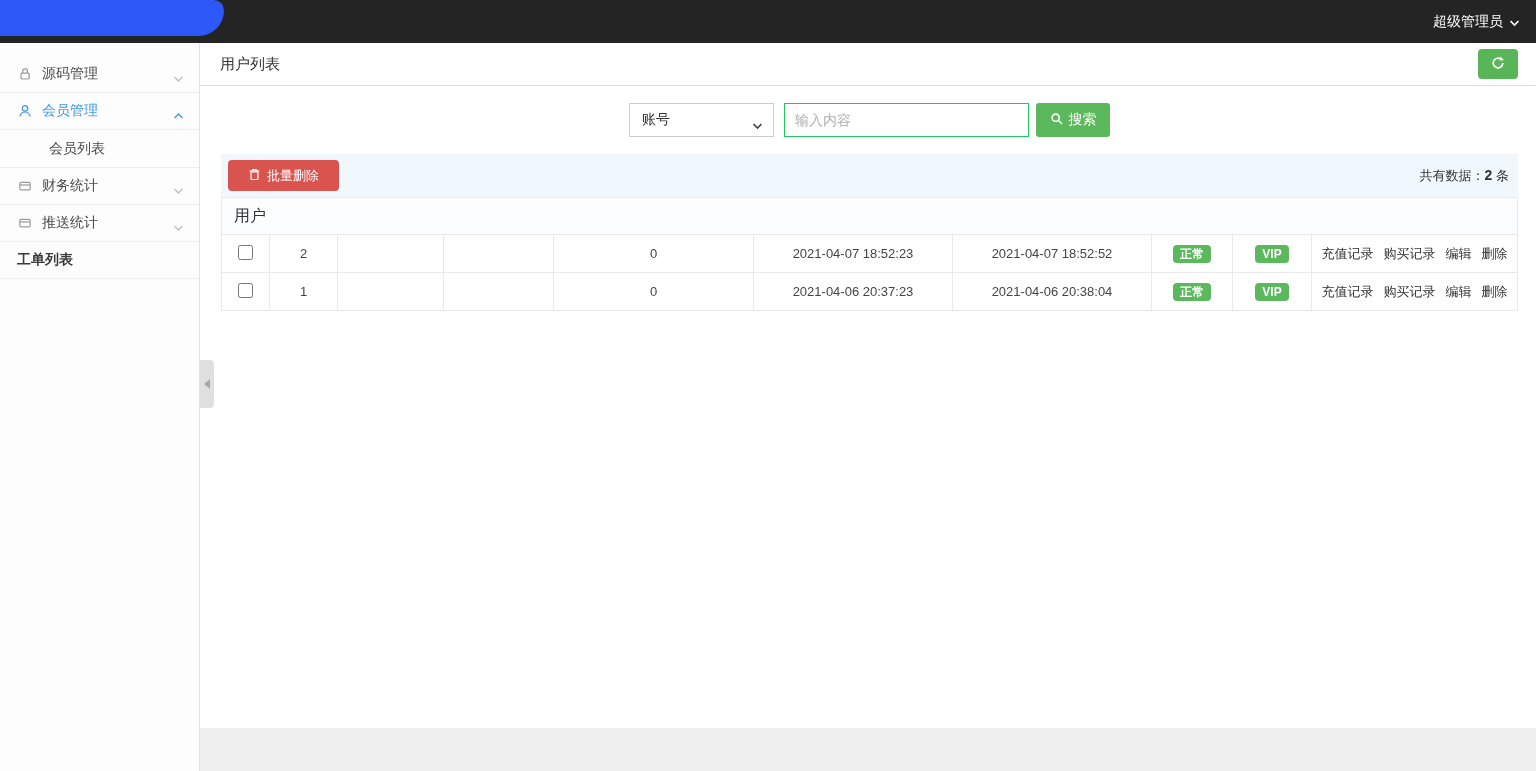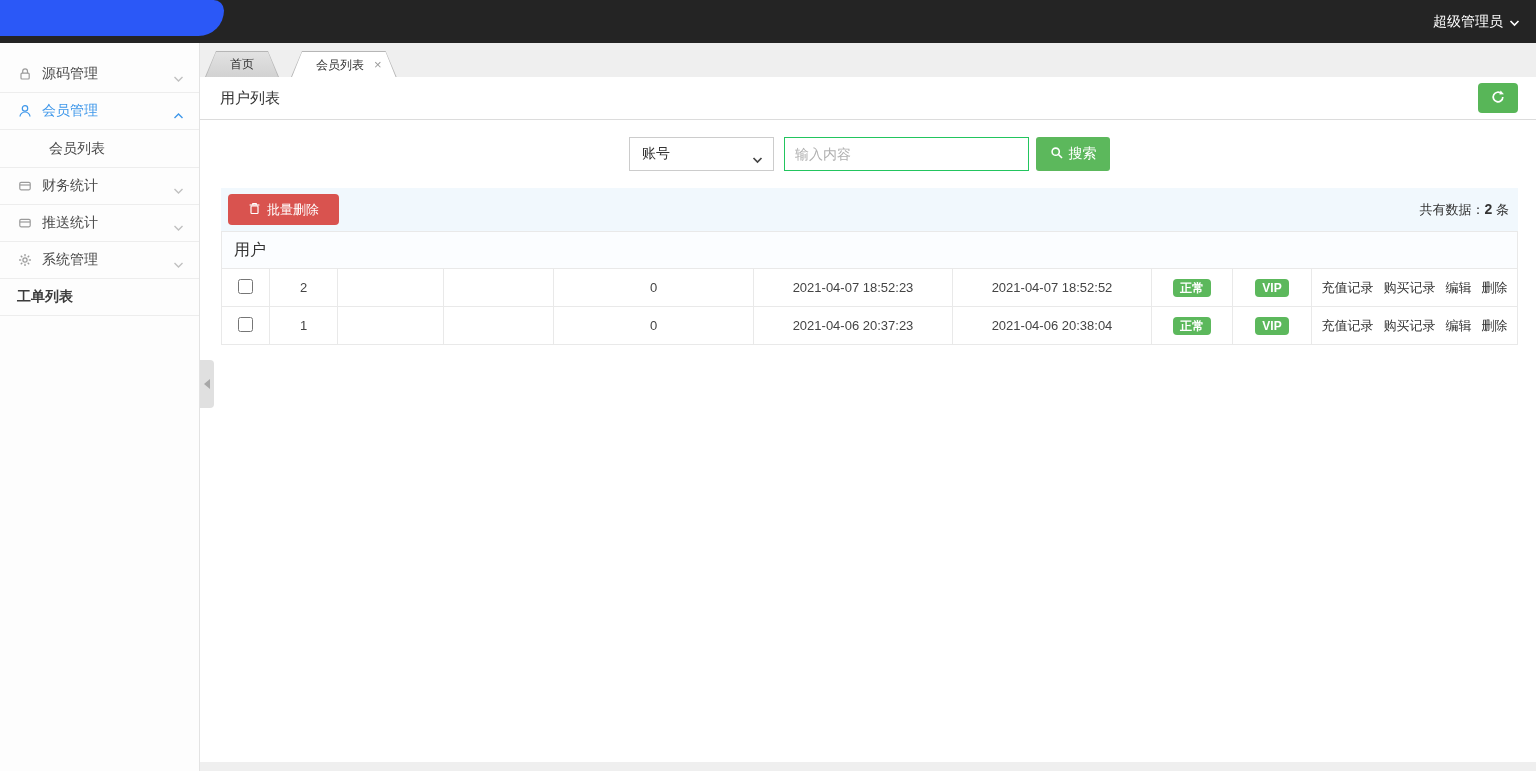--- a/index.html
+++ b/index.html
@@ -205,18 +205,6 @@
 
 <div class="main">
 
-  <div class="tabbar">
-    <div class="tab">
-      <div class="tab-inner">
-        <span>首页</span>
-      </div>
-    </div>
-    <div class="tab active">
-      <div class="tab-inner">
-        <span>会员列表</span><span class="tab-close">×</span>
-      </div>
-    </div>
-  </div>
 
   <div class="titlebar">
     <span class="page-title">用户列表</span>

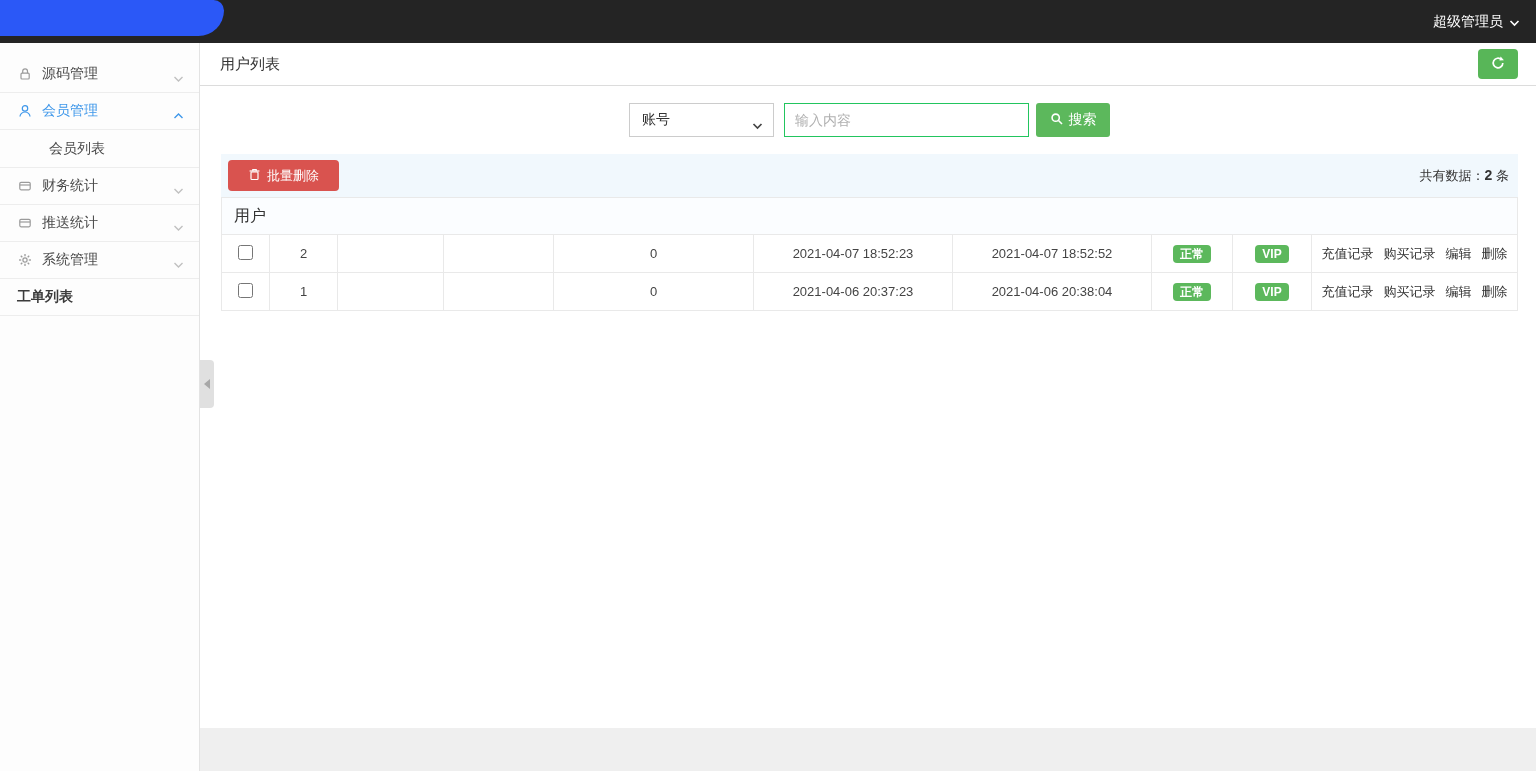--- a/index.html
+++ b/index.html
@@ -170,29 +170,6 @@
     </span>
   </div>
 
-  <div class="side-item">
-    <span class="s-icon">
-      <svg width="16" height="16" viewBox="0 0 16 16">
-          <circle cx="8" cy="8" r="2.1" fill="none" stroke="#9b9b9b" stroke-width="1.2"></circle>
-          <g stroke="#9b9b9b" stroke-width="1.3">
-            <line x1="8" y1="2" x2="8" y2="4.2"></line>
-            <line x1="8" y1="11.8" x2="8" y2="14"></line>
-            <line x1="2" y1="8" x2="4.2" y2="8"></line>
-            <line x1="11.8" y1="8" x2="14" y2="8"></line>
-            <line x1="3.8" y1="3.8" x2="5.3" y2="5.3"></line>
-            <line x1="10.7" y1="10.7" x2="12.2" y2="12.2"></line>
-            <line x1="3.8" y1="12.2" x2="5.3" y2="10.7"></line>
-            <line x1="10.7" y1="5.3" x2="12.2" y2="3.8"></line>
-          </g>
-        </svg>
-    </span>
-    <span class="s-label">系统管理</span>
-    <span class="s-caret">
-      <svg width="11" height="8" viewBox="0 0 11 8">
-          <polyline points="1.5,2 5.5,6 9.5,2" fill="none" stroke="#c0c0c0" stroke-width="1.4"></polyline>
-        </svg>
-    </span>
-  </div>
 
   <div class="side-item plain">
     <span class="s-label">工单列表</span>

